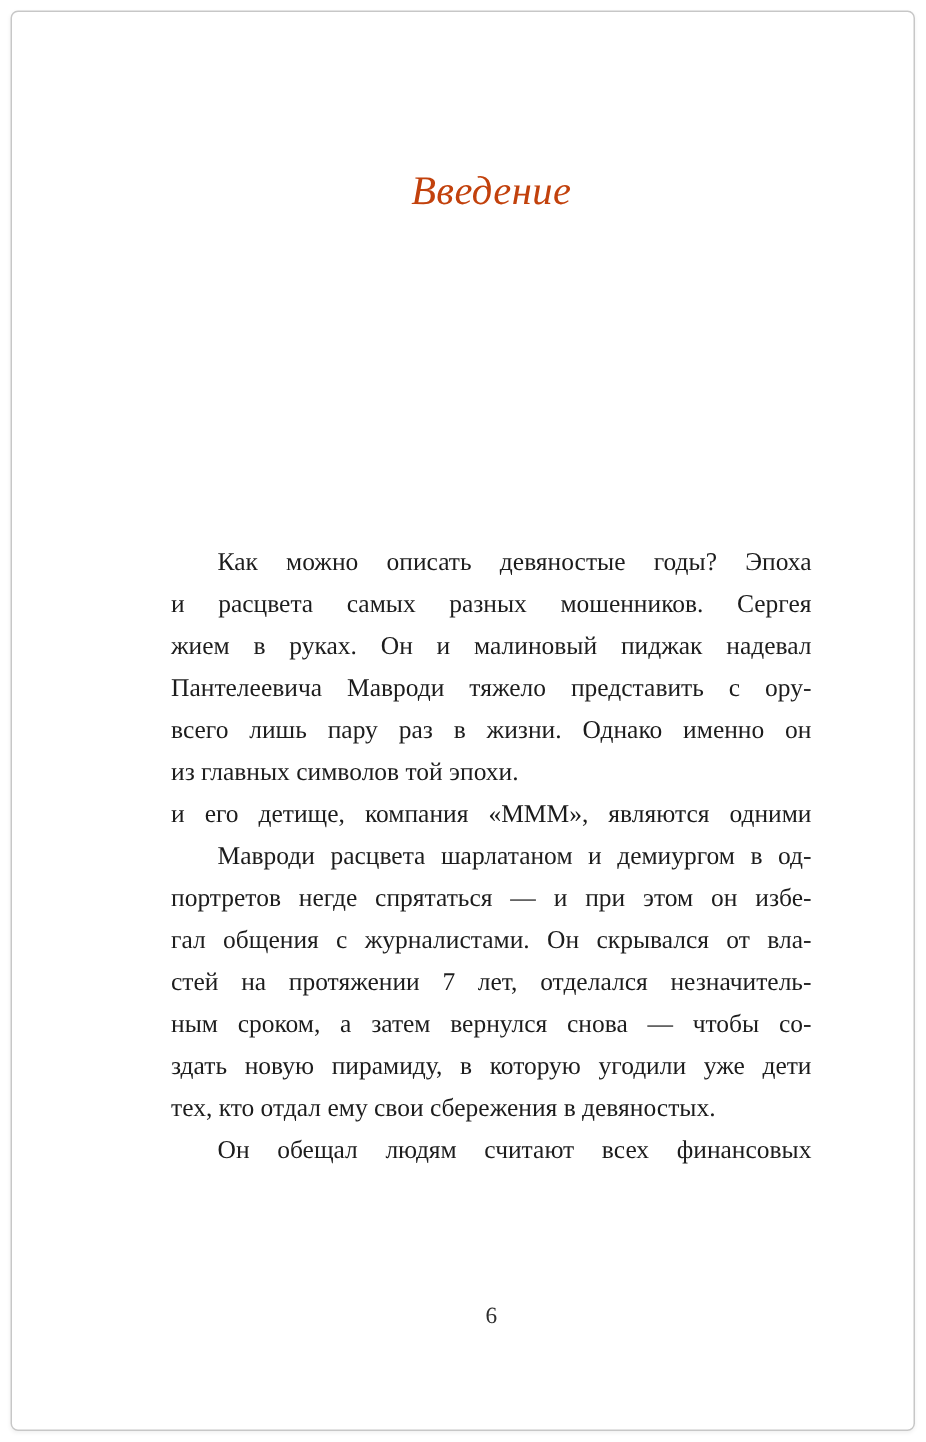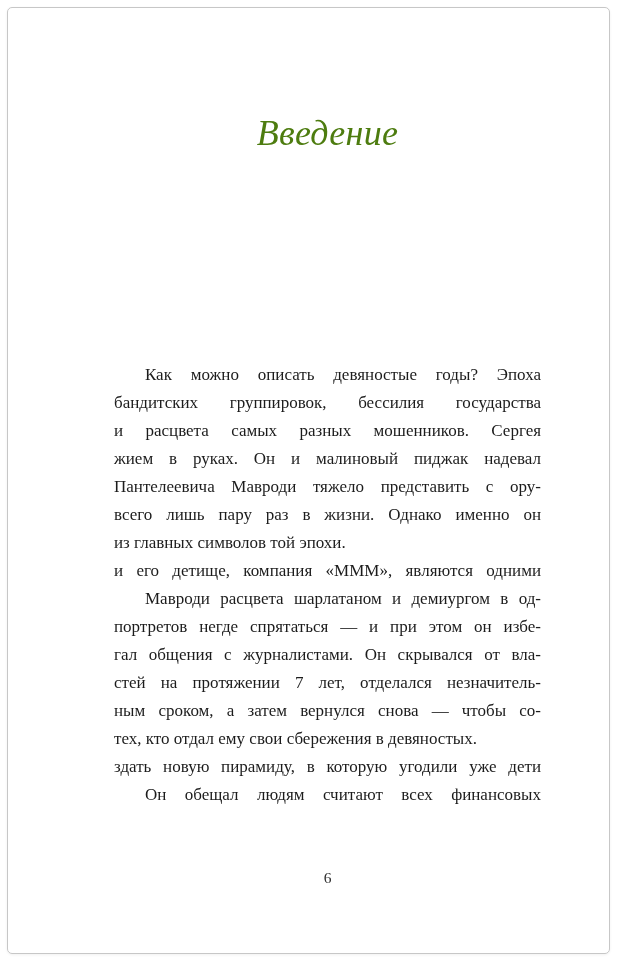--- a/index.html
+++ b/index.html
@@ -38,10 +38,10 @@
     left: 0;
     width: 100%;
     text-align: center;
-    font-size: 36px;
+    font-size: 27px;
     font-style: italic;
     font-weight: normal;
-    color: #4d7c0f;
+    color: #c2410c;
     letter-spacing: 0.3px;
   }
   .body-text {

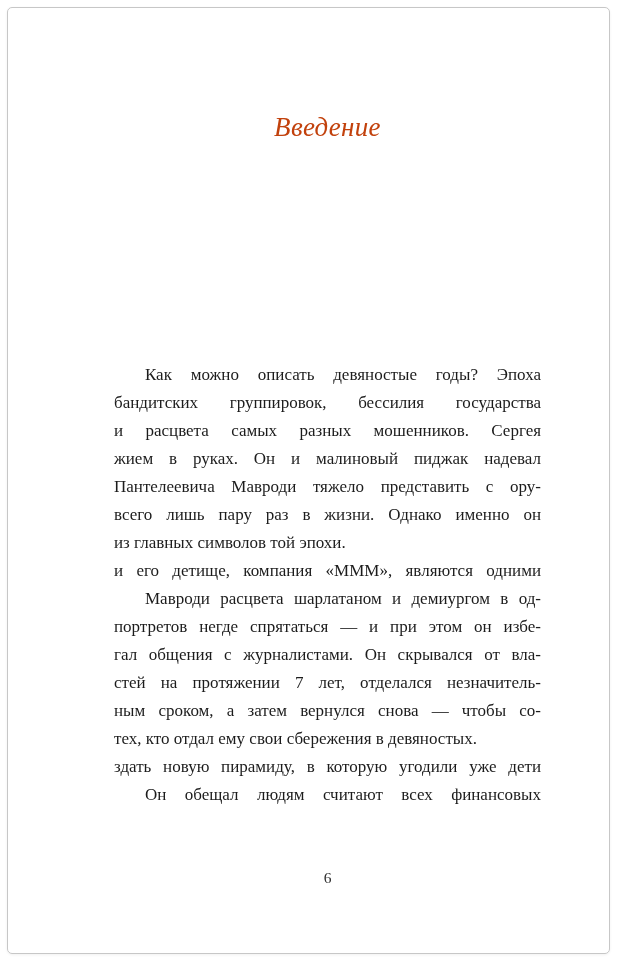--- a/index.html
+++ b/index.html
@@ -82,7 +82,6 @@
 
   <div class="body-text">
       <div class="line para-start">Как можно описать девяностые годы? Эпоха</div>
-      <div class="line">бандитских группировок, бессилия государства</div>
       <div class="line">и расцвета самых разных мошенников. Сергея</div>
       <div class="line">жием в руках. Он и малиновый пиджак надевал</div>
       <div class="line">Пантелеевича Мавроди тяжело представить с ору-</div>

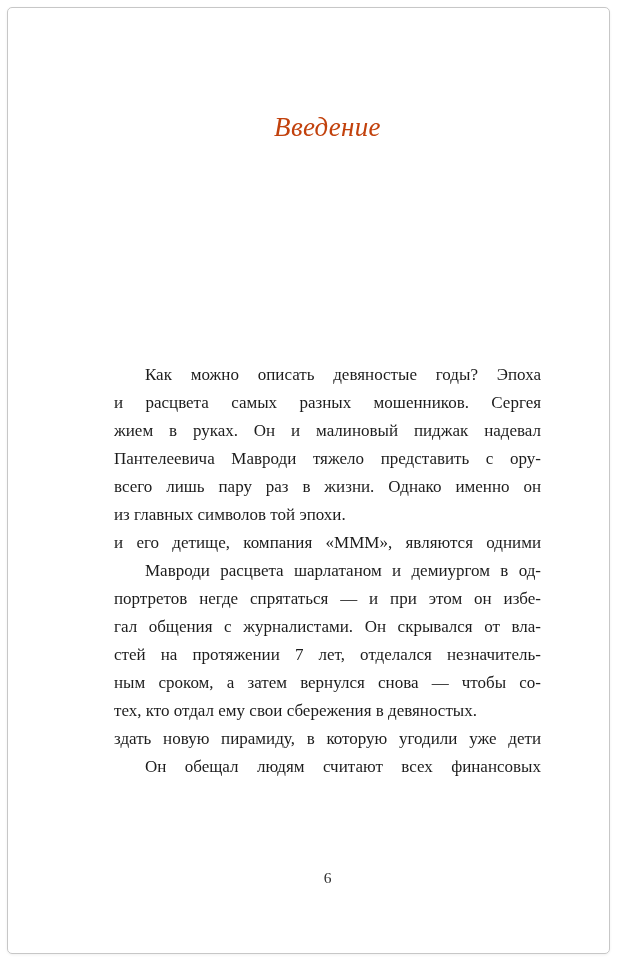--- a/index.html
+++ b/index.html
@@ -93,8 +93,8 @@
       <div class="line">гал общения с журналистами. Он скрывался от вла-</div>
       <div class="line">стей на протяжении 7 лет, отделался незначитель-</div>
       <div class="line">ным сроком, а затем вернулся снова — чтобы со-</div>
+      <div class="line">здать новую пирамиду, в которую угодили уже дети</div>
       <div class="line para-end">тех, кто отдал ему свои сбережения в девяностых.</div>
-      <div class="line">здать новую пирамиду, в которую угодили уже дети</div>
       <div class="line para-start">Он обещал людям считают всех финансовых</div>
     </div>
 

